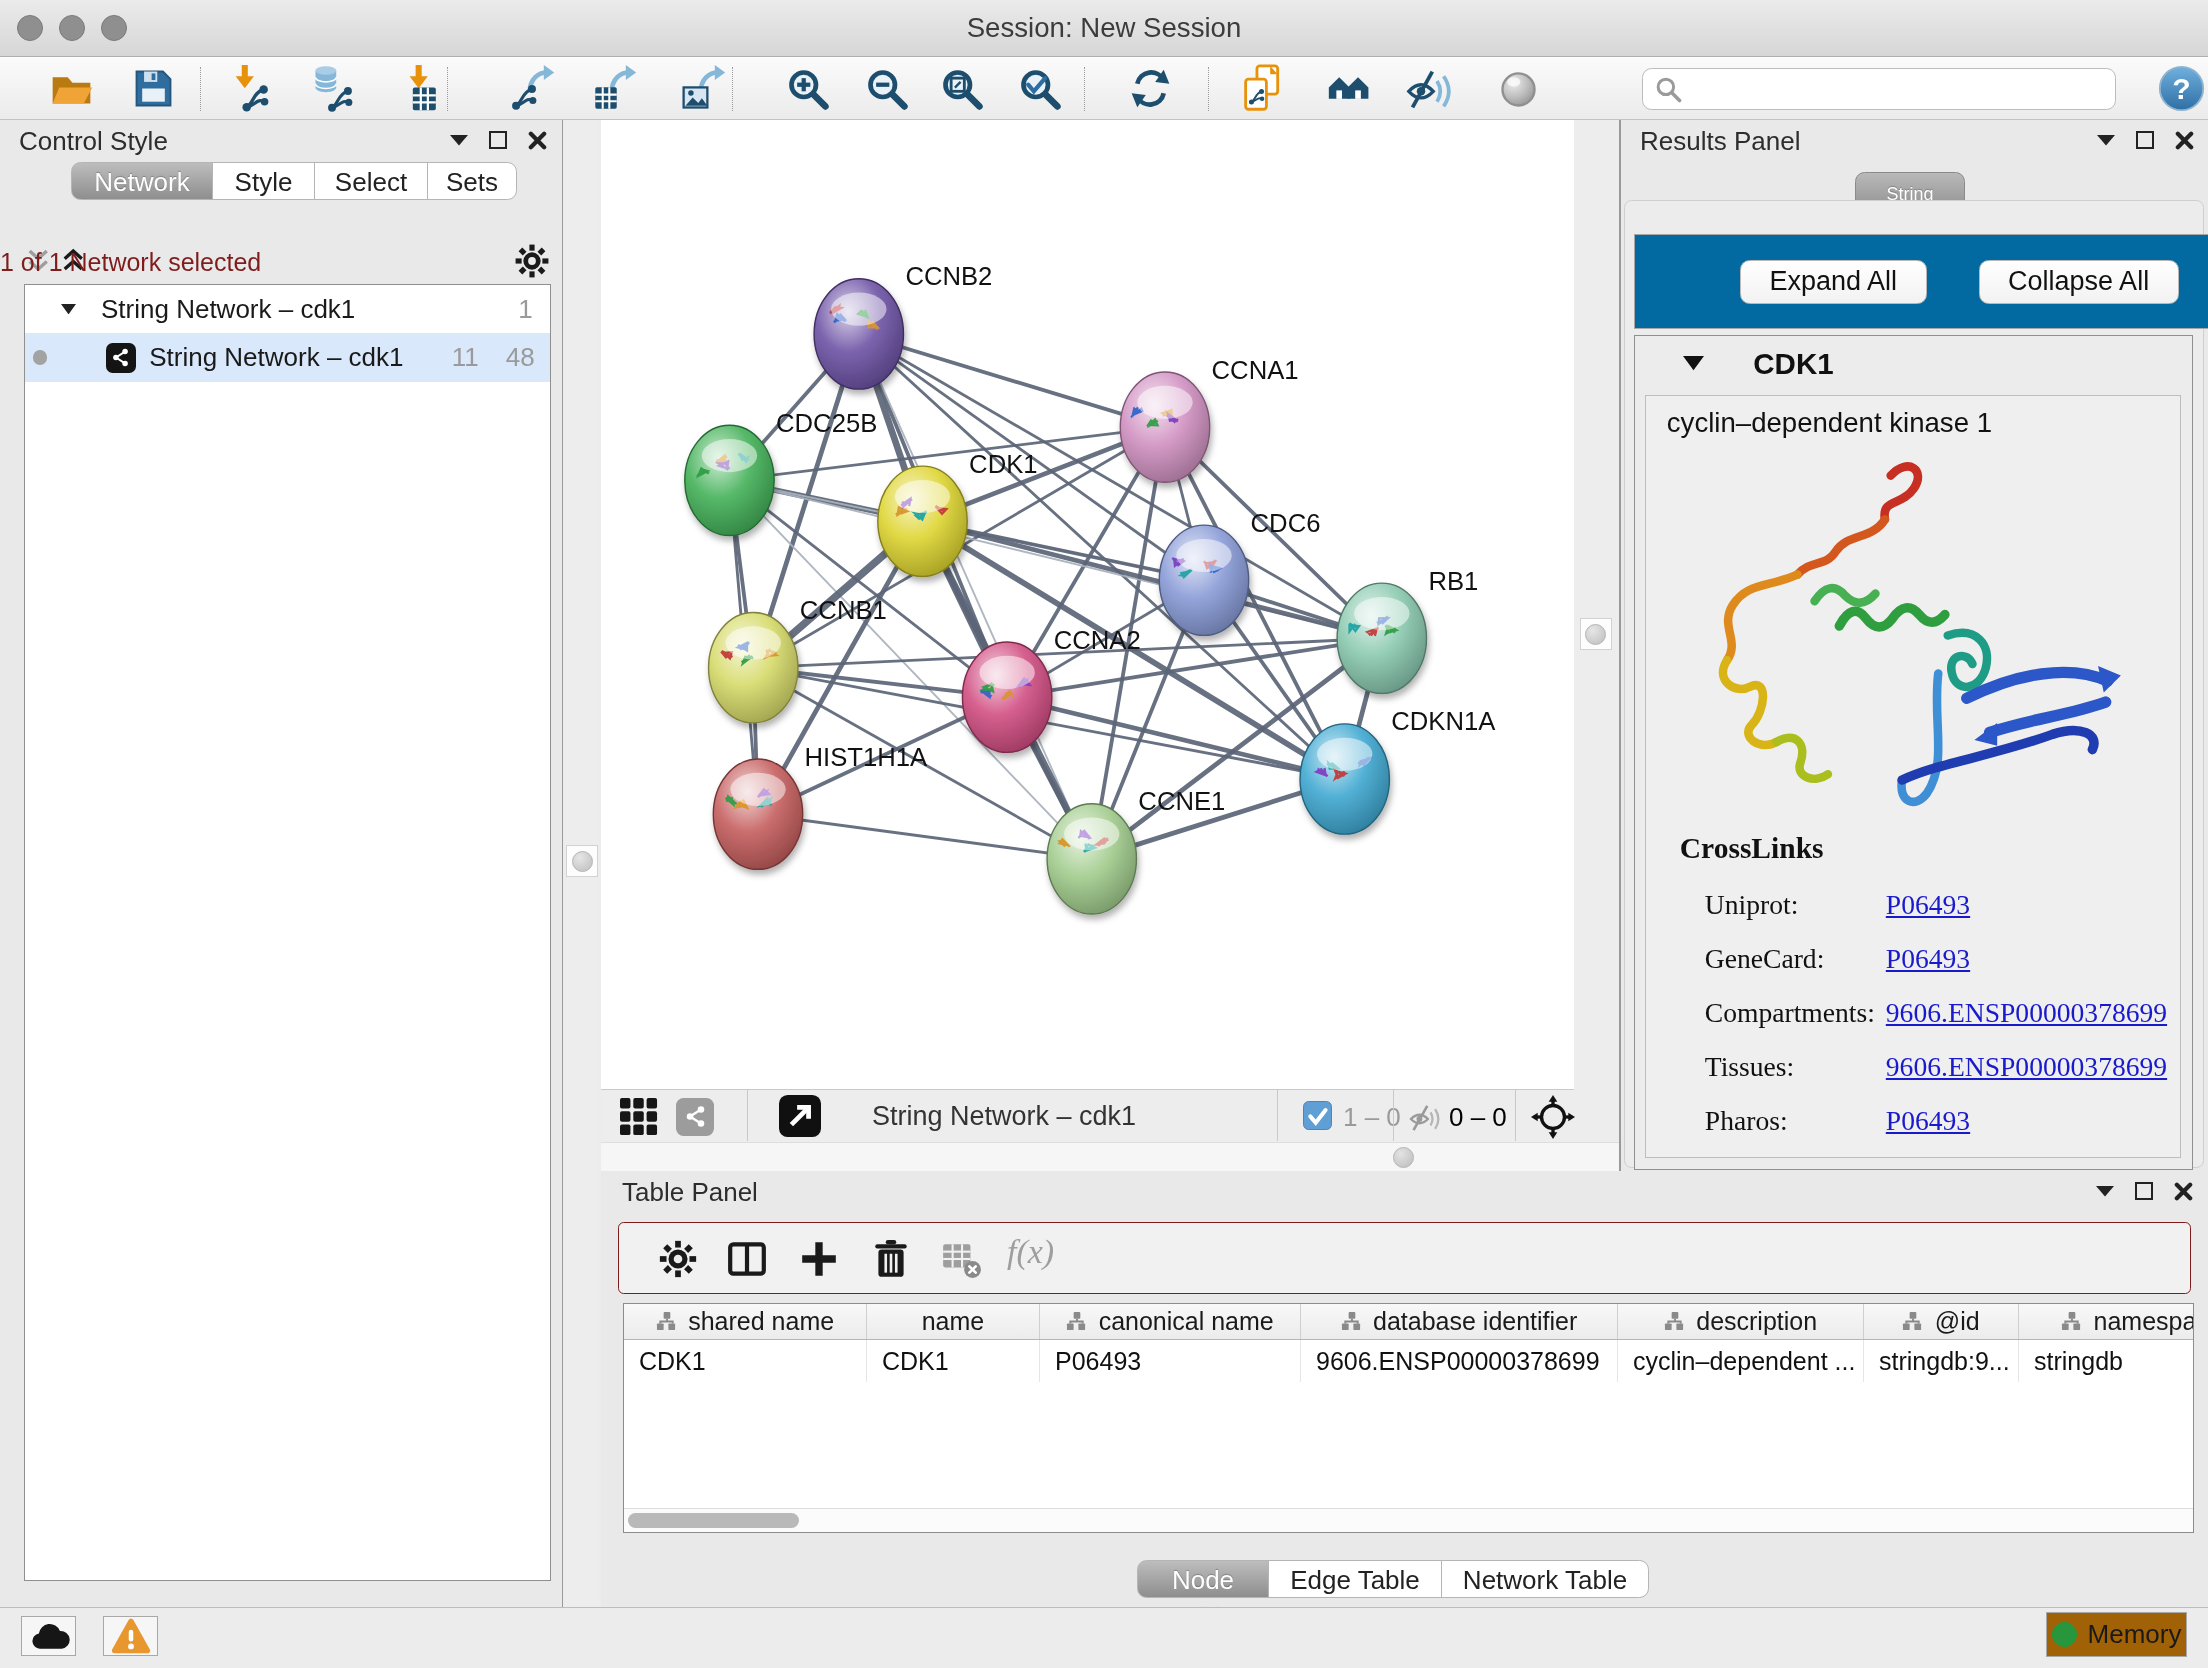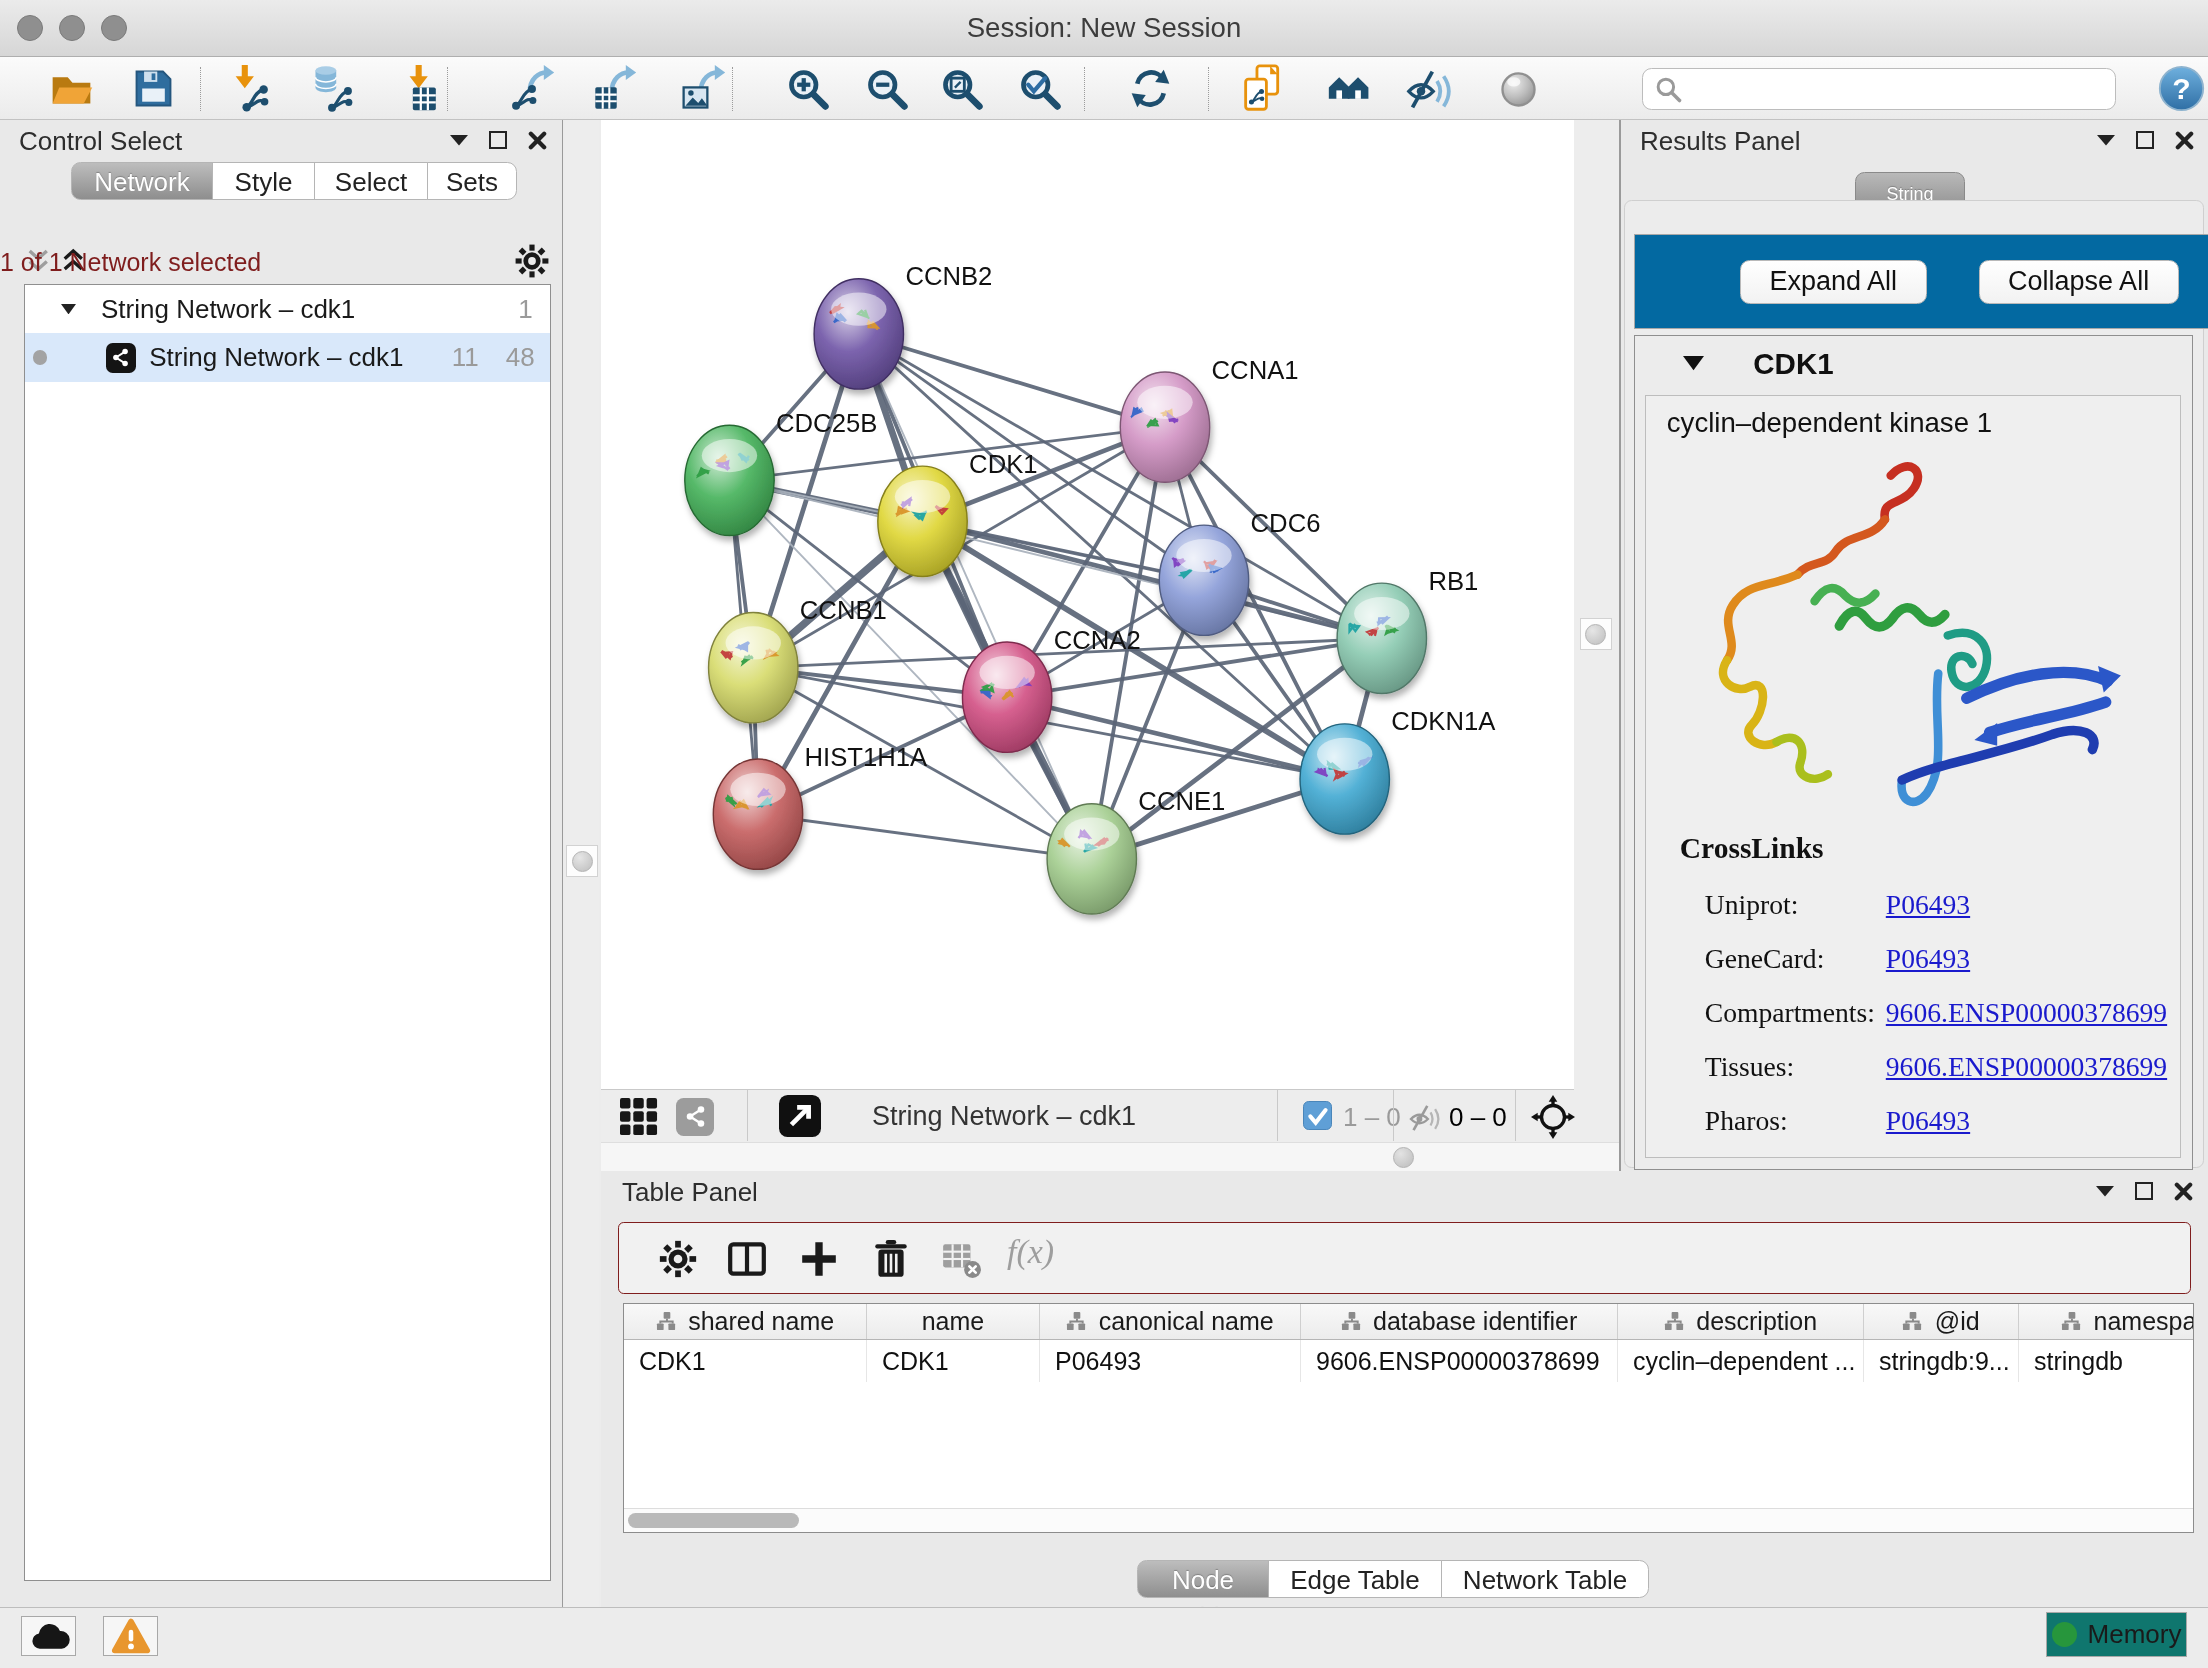--- a/index.html
+++ b/index.html
@@ -375,7 +375,7 @@
 
   <div class="control-panel">
     <div class="phdr">
-      <div class="ptitle">Control Select</div>
+      <div class="ptitle">Control Style</div>
       <div class="winicons">
         <svg width="18" height="12.4" viewBox="0 0 19 13">
             <polygon points="0,1 19,1 9.5,12" fill="#222"></polygon>

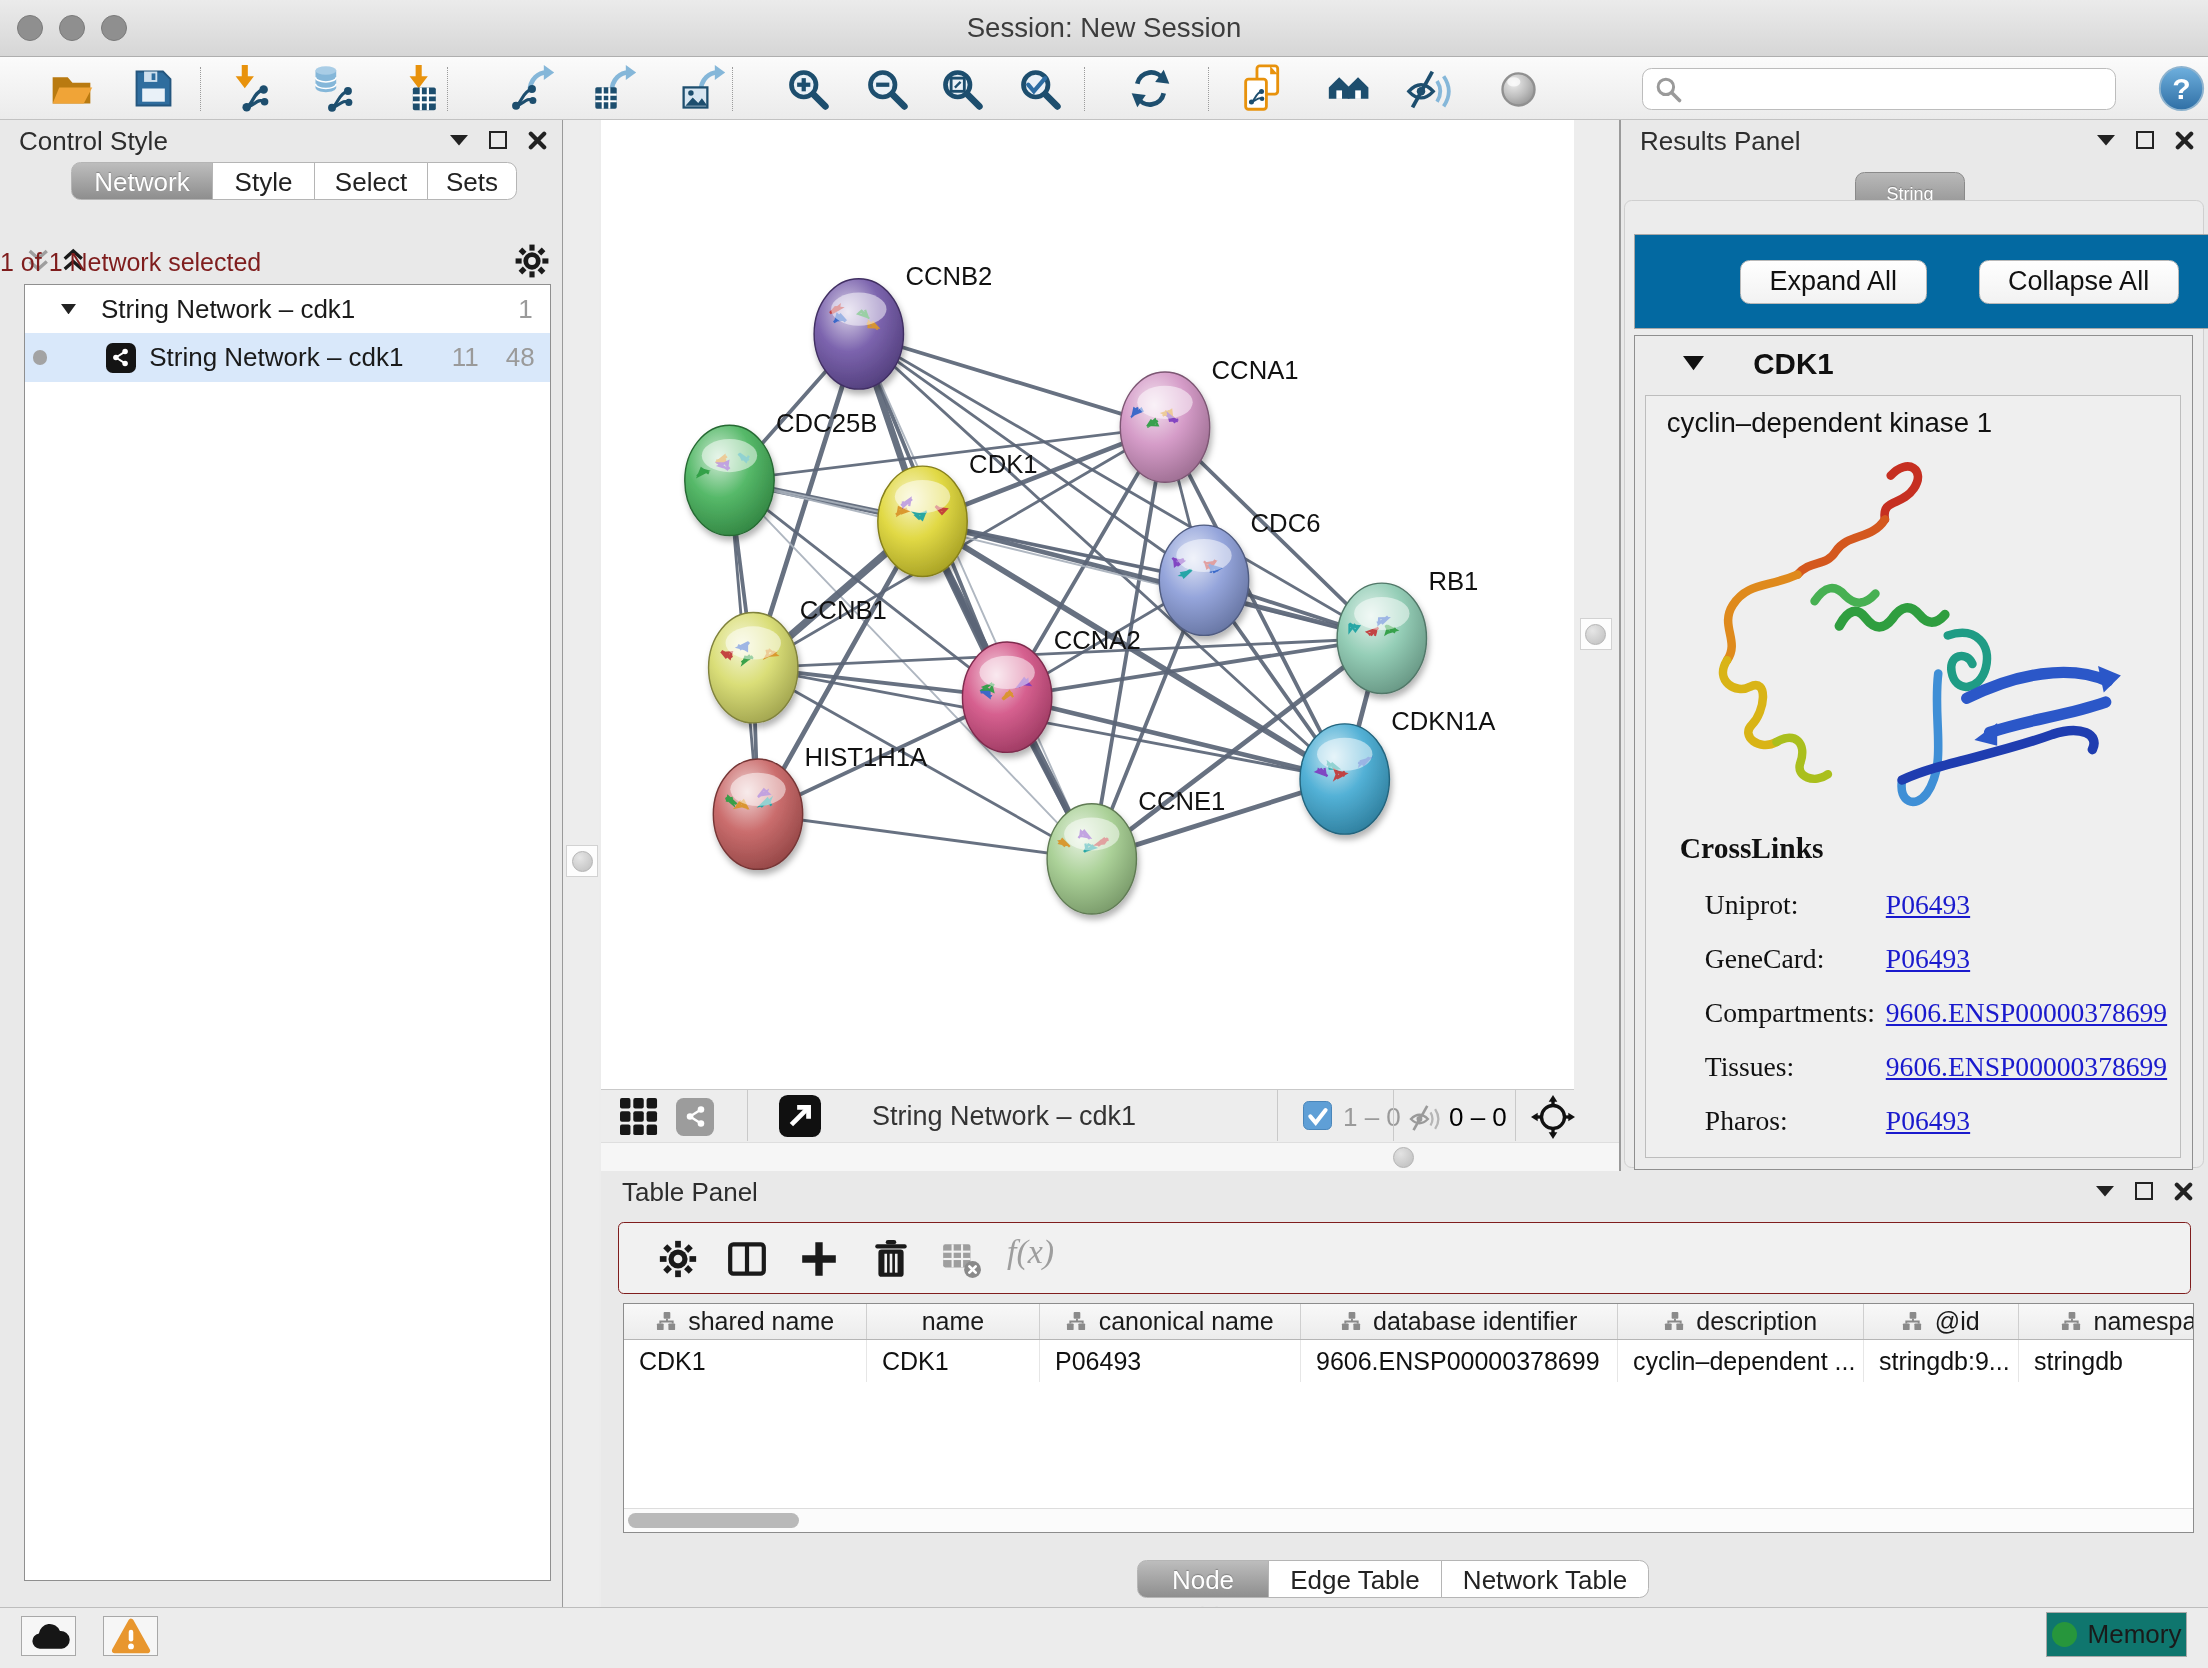--- a/index.html
+++ b/index.html
@@ -128,7 +128,7 @@
     border-top:1.9px solid #bdbdbd;box-sizing:border-box;}
   .sb-btn{position:absolute;top:7.6px;width:55px;height:40px;background:#f6f6f6;border:1.9px solid #a8a8a8;
     box-sizing:border-box;display:flex;align-items:center;justify-content:center;}
-  .mem-btn{position:absolute;right:21px;top:3.8px;width:141px;height:45px;background:#0f766e;border:1.9px solid #a8a8a8;
+  .mem-btn{position:absolute;right:21px;top:3.8px;width:141px;height:45px;background:#a16207;border:1.9px solid #a8a8a8;
     box-sizing:border-box;display:flex;align-items:center;justify-content:center;gap:11px;font-size:26px;}
   .mem-dot{width:25px;height:25px;border-radius:50%;background:#27963c;}
   .hidden-defs{position:absolute;width:0;height:0;overflow:hidden;}

